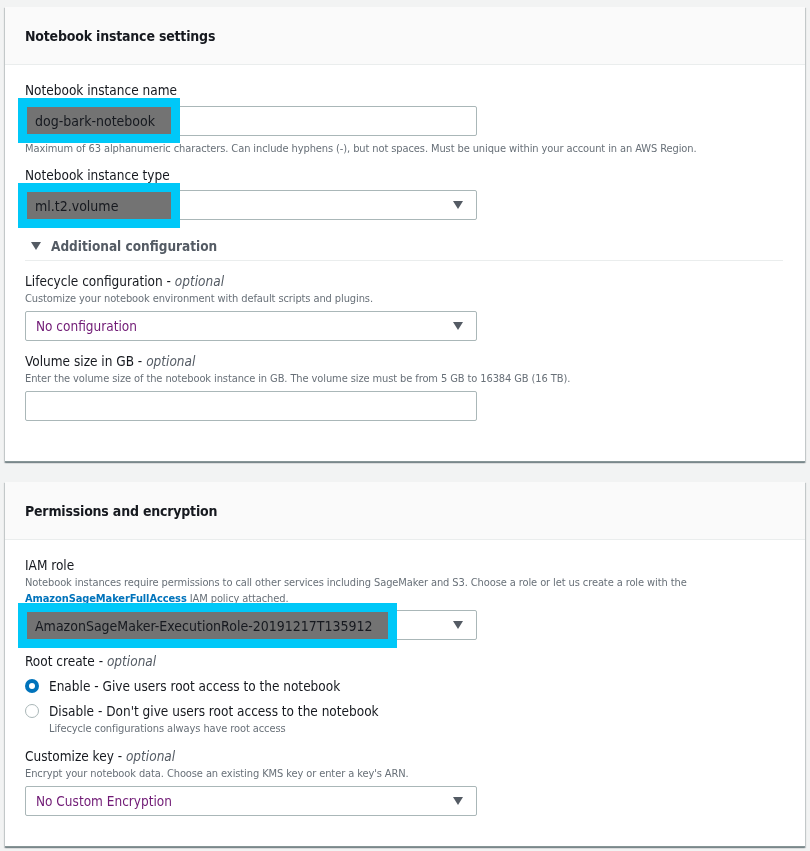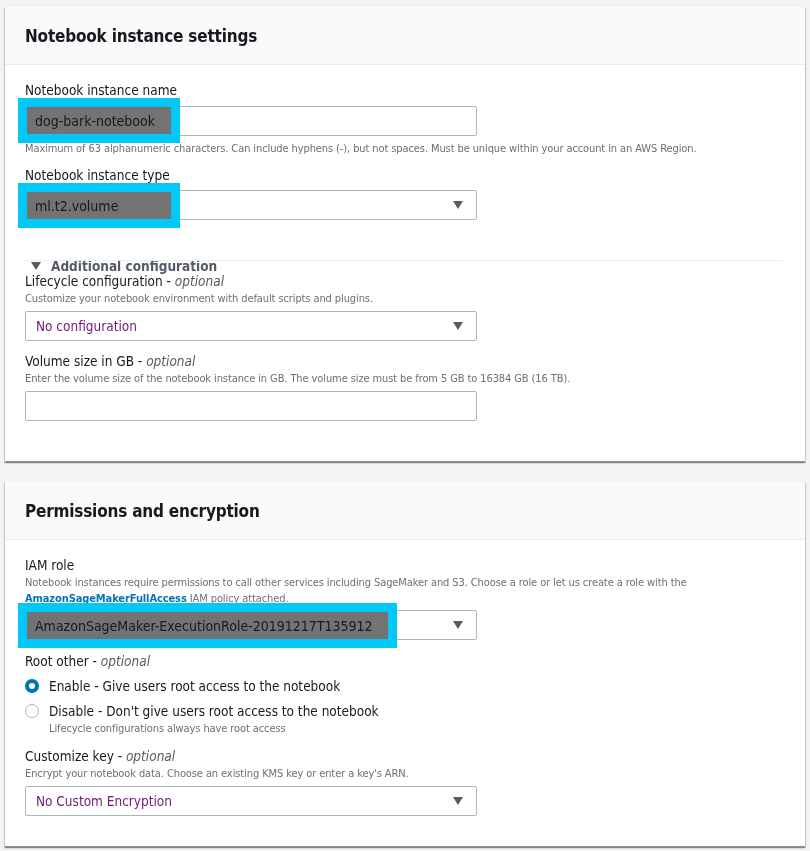--- a/index.html
+++ b/index.html
@@ -14,7 +14,7 @@
     background: #fafafa; border-bottom: 1px solid #eaeded;
     padding: 0 20px; display: flex; align-items: center;
   }
-  .panel-title { font-size: 17px; font-weight: bold; color: #16191f; letter-spacing: -0.2px; text-align: right; }
+  .panel-title { font-size: 14px; font-weight: bold; color: #16191f; letter-spacing: -0.2px; text-align: right; }
   .abs { position: absolute; }
   .label { font-size: 13.5px; color: #16191f; white-space: nowrap; }
   .label i { font-style: italic; color: #545b64; }

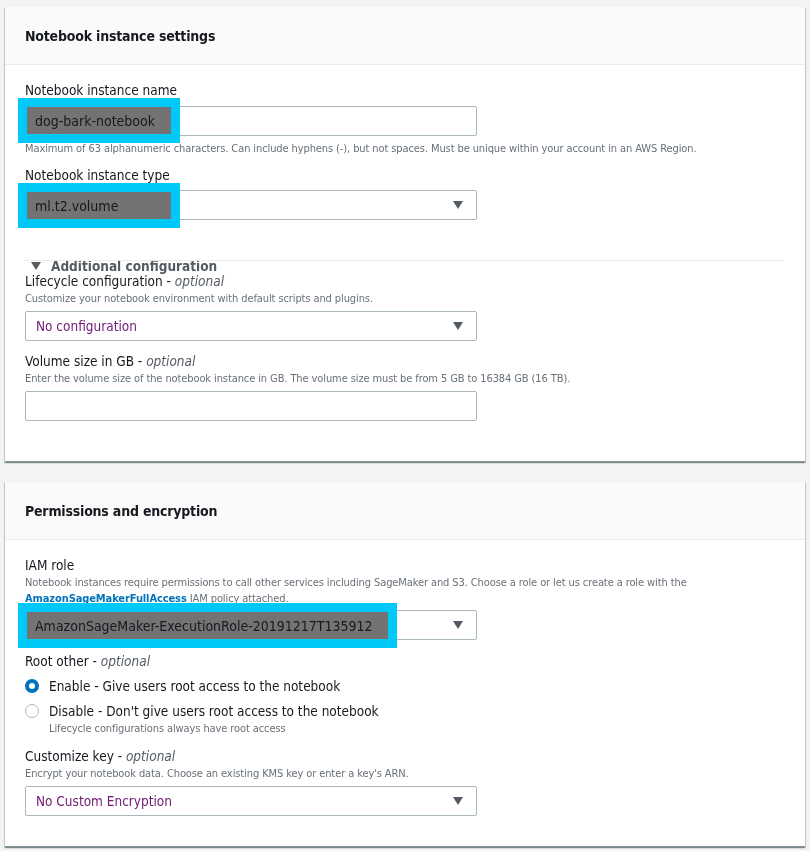--- a/index.html
+++ b/index.html
@@ -34,7 +34,7 @@
     display: flex; align-items: center; padding-left: 8px; font-size: 14px;
     color: #16191f; white-space: nowrap;
   }
-  .expander { font-size: 13.5px; font-weight: bold; color: #545b64; display: flex; align-items: center; margin-top: 20px; }
+  .expander { font-size: 13.5px; font-weight: bold; color: #545b64; display: flex; align-items: center; }
   .tri-down {
     width: 0; height: 0; border-left: 5px solid transparent; border-right: 5px solid transparent;
     border-top: 8px solid #545b64; margin-right: 10px; margin-left: 6px;

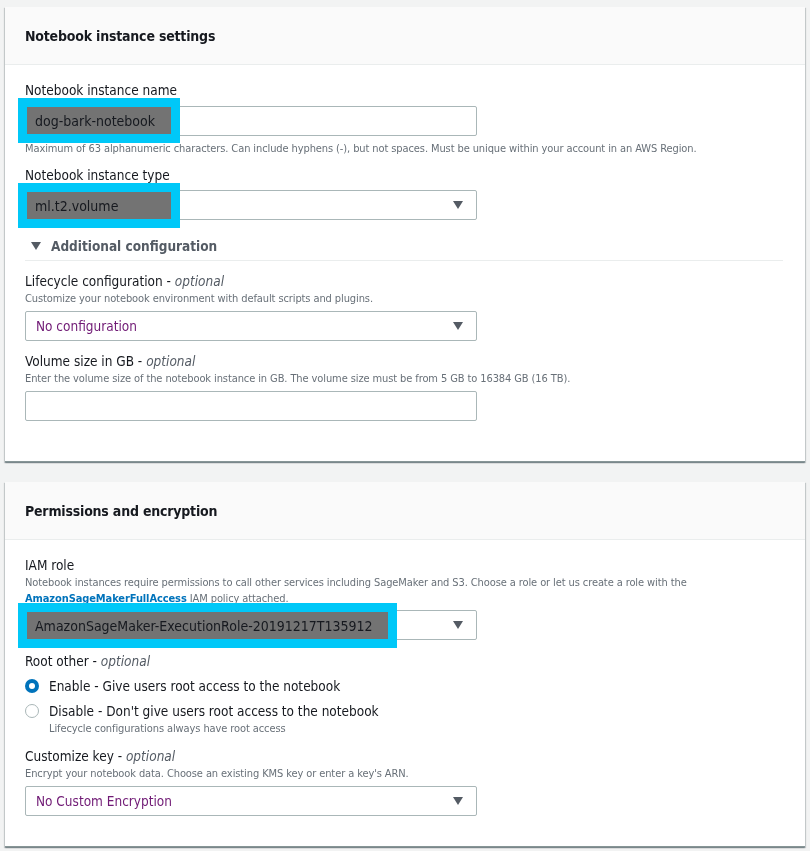--- a/index.html
+++ b/index.html
@@ -102,7 +102,7 @@
     <span>AmazonSageMaker-ExecutionRole-20191217T135912</span>
   </div>
 
-  <span class="abs label" style="left:20px; top:171px;"><span>Root other</span> - <i>optional</i></span>
+  <span class="abs label" style="left:20px; top:171px;"><span>Root create</span> - <i>optional</i></span>
 
   <div class="radio on" style="left:20px; top:197px;"></div>
   <span class="abs label" style="left:44px; top:196px;">Enable - Give users root access to the notebook</span>

